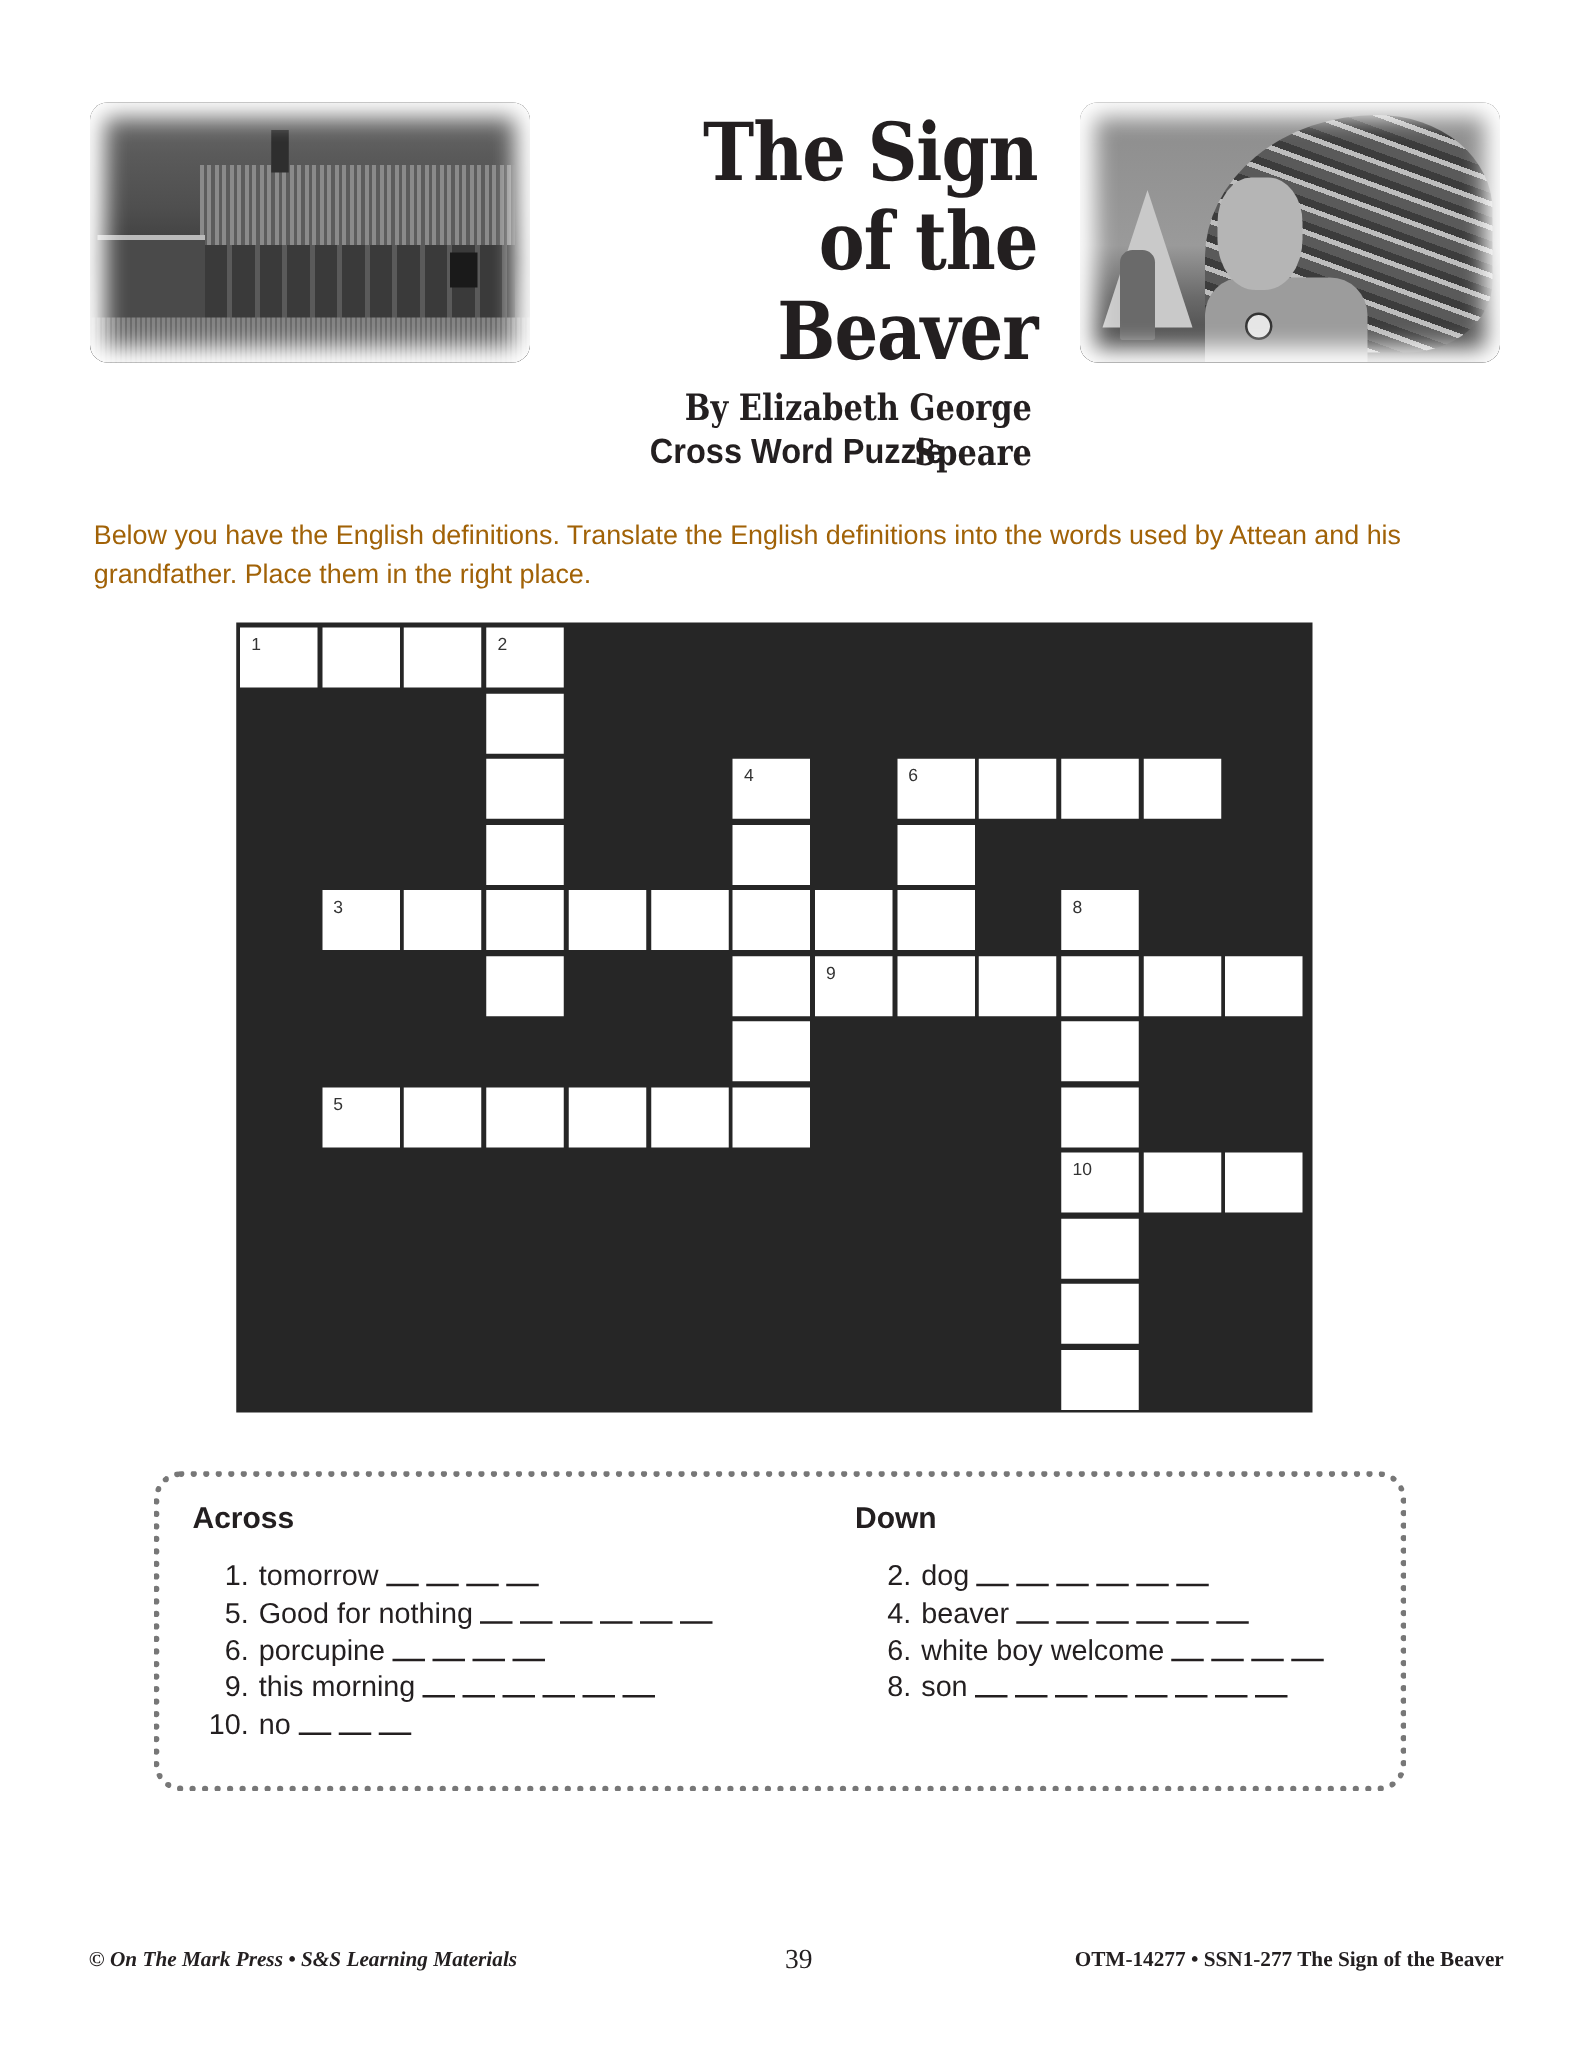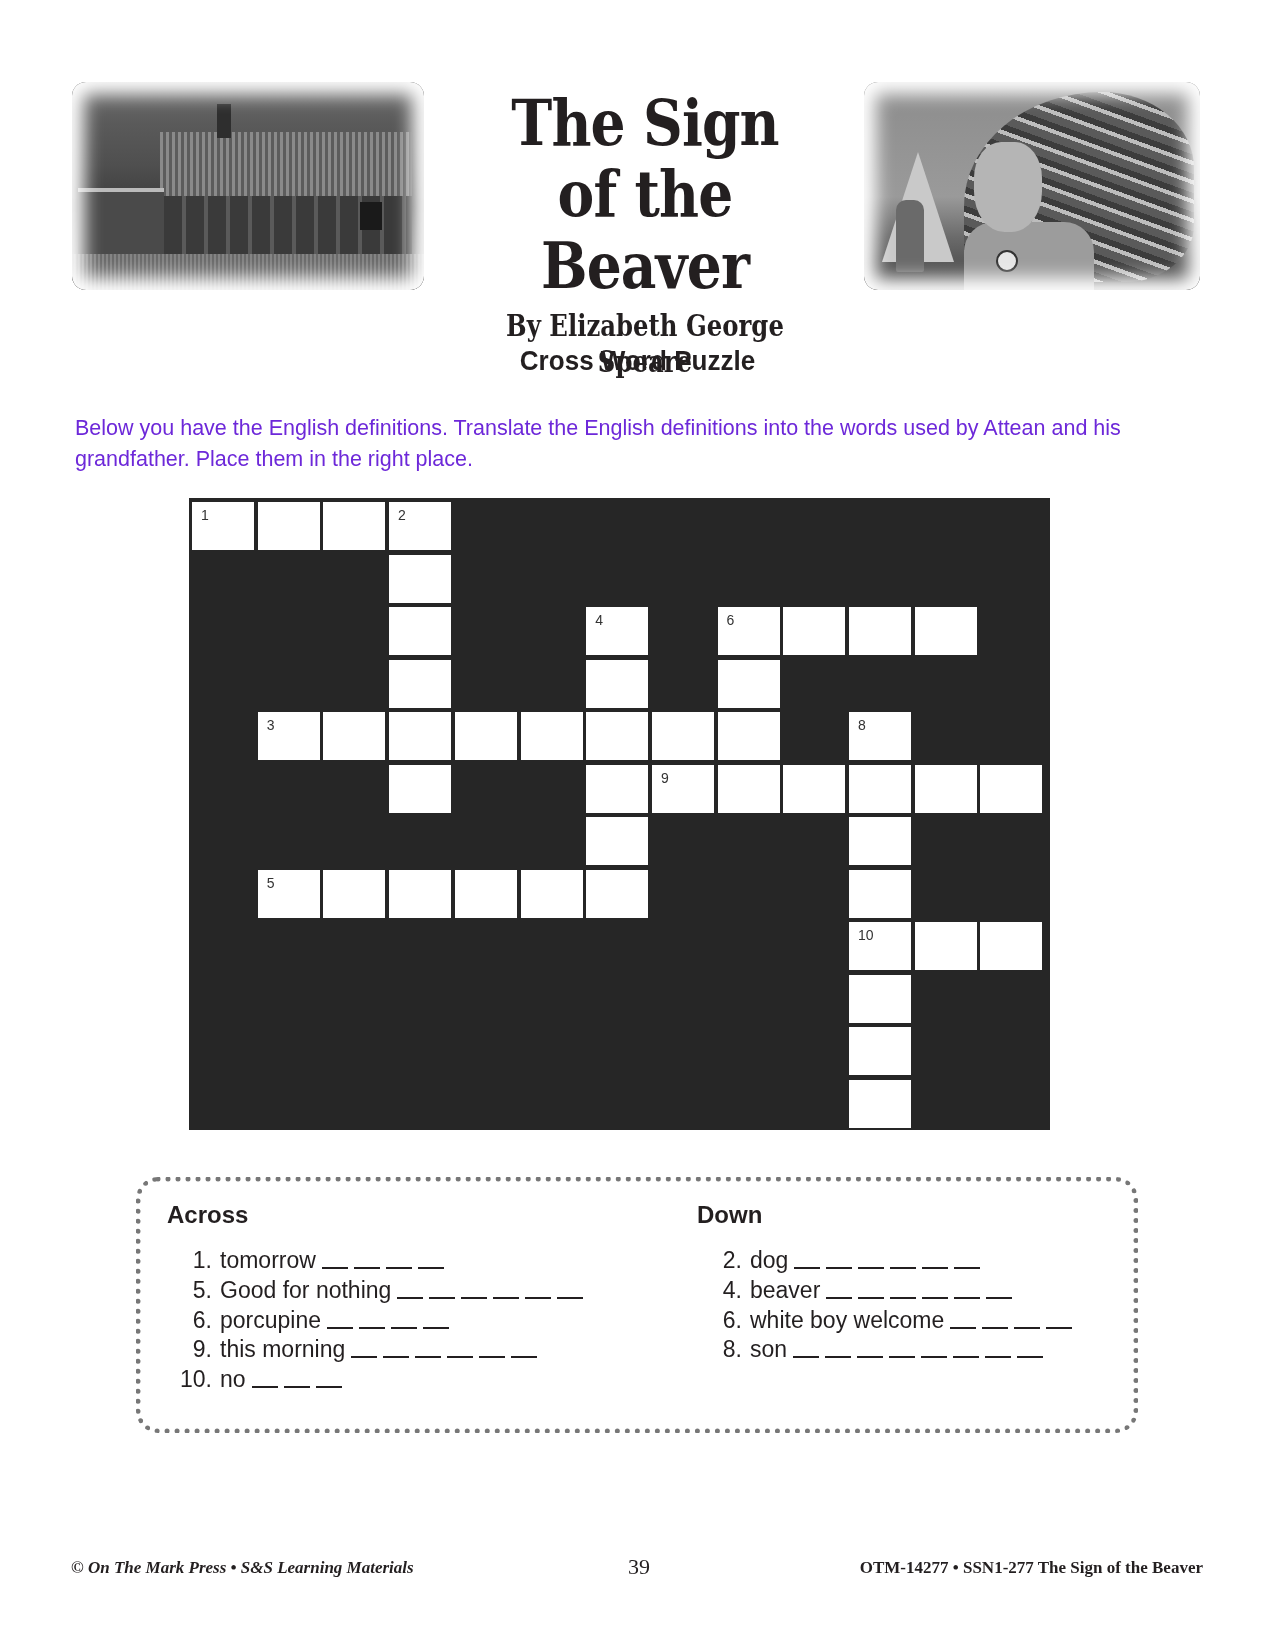--- a/index.html
+++ b/index.html
@@ -33,7 +33,7 @@
   .torso { position: absolute; left: 100px; top: 140px; width: 130px; height: 70px; background: #9c9c9c; border-radius: 30px 30px 0 0; }
   .pendant { position: absolute; left: 132px; top: 168px; width: 22px; height: 22px; background: #e6e6e6; border-radius: 50%; border: 2px solid #333; }
 
-  .title-block { position: absolute; left: 430px; top: 88px; width: 430px; text-align: center; font-family: "DejaVu Serif", serif; color: #231f20; }
+  .title-block { position: absolute; left: 430px; top: 88px; width: 430px; text-align: right; font-family: "DejaVu Serif", serif; color: #231f20; }
   .title-line1 { display: block; font-size: 64px; font-weight: bold; line-height: 70px; letter-spacing: -1px; transform: scaleX(0.86); }
   .title-line2 { display: block; font-size: 64px; font-weight: bold; line-height: 72px; letter-spacing: -1px; transform: scaleX(0.86); }
   .title-author { display: block; font-size: 29px; font-weight: bold; line-height: 36px; margin-top: 6px; transform: scaleX(0.84); }

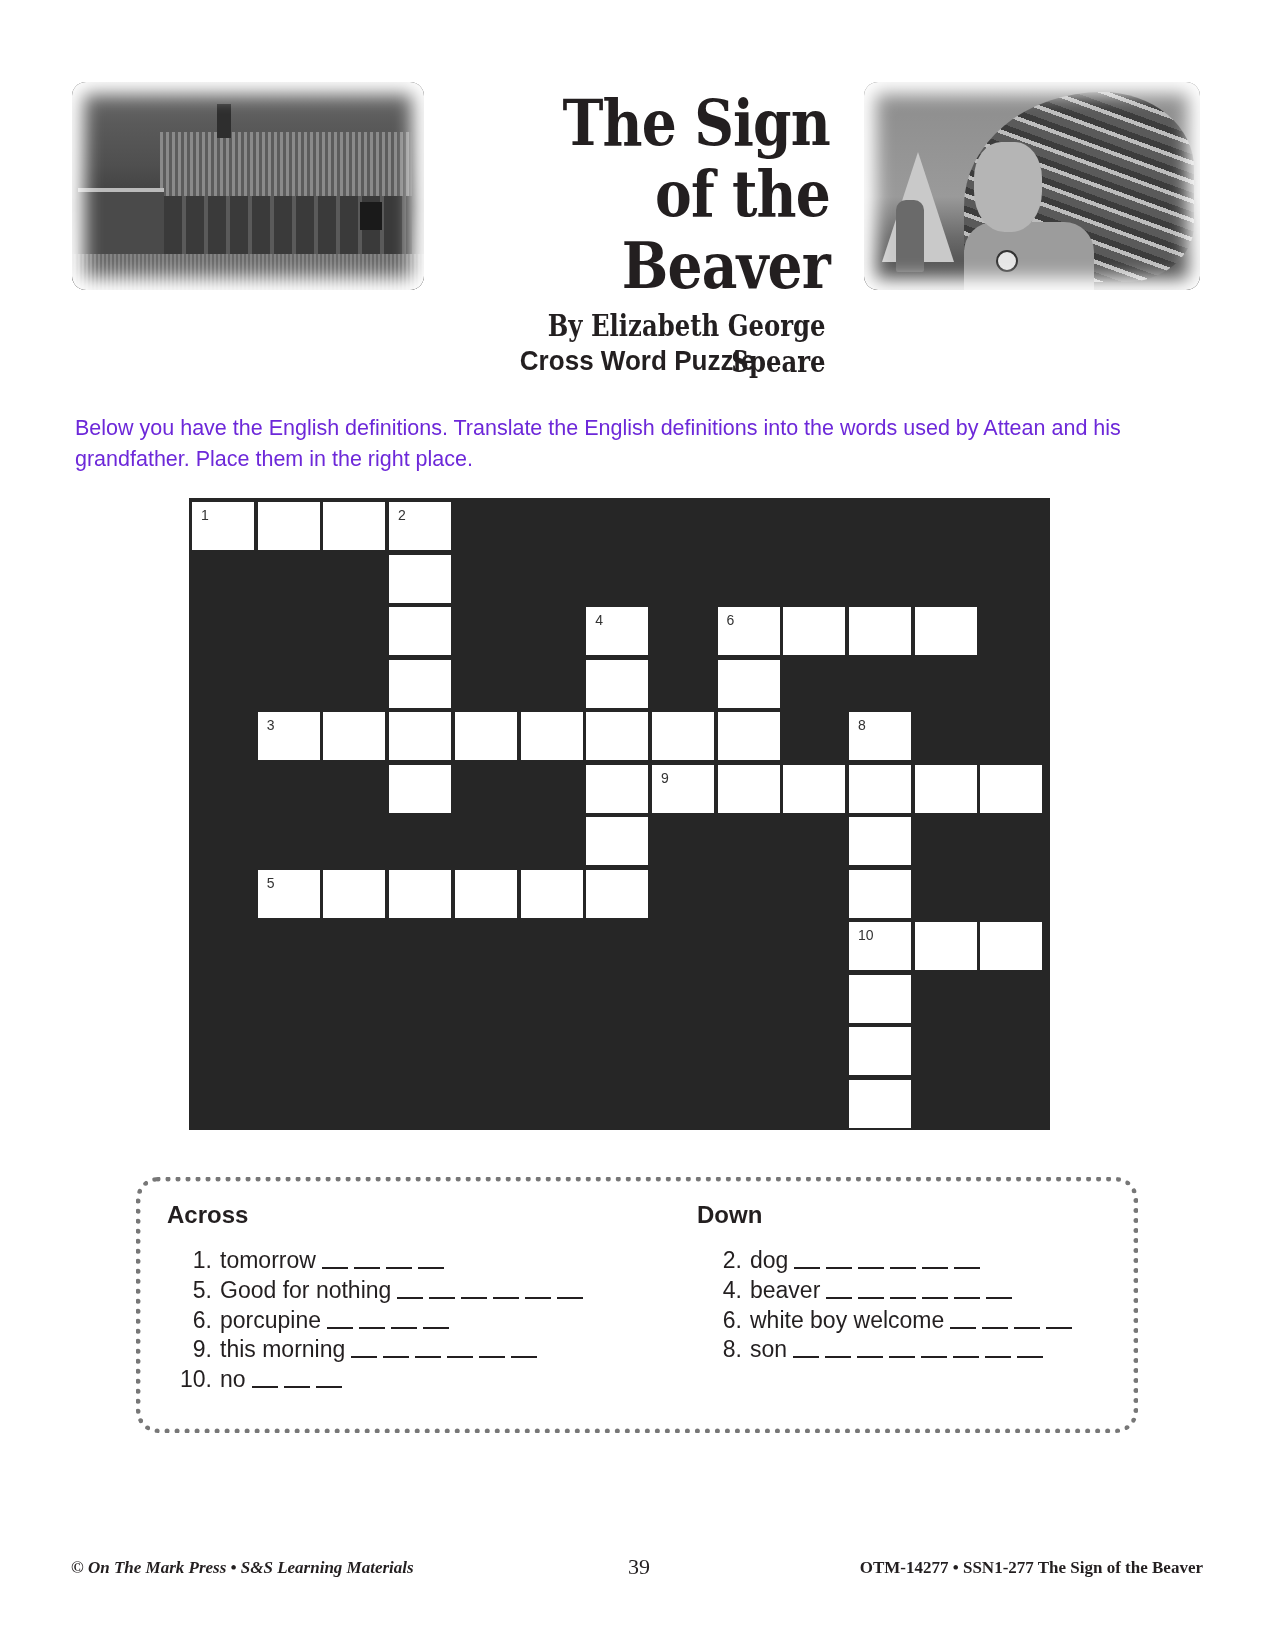--- a/index.html
+++ b/index.html
@@ -39,7 +39,7 @@
   .title-author { display: block; font-size: 29px; font-weight: bold; line-height: 36px; margin-top: 6px; transform: scaleX(0.84); }
 
   .section-heading { position: absolute; left: 0; top: 345px; width: 1275px; text-align: center; font-size: 28px; font-weight: bold; transform: scaleX(0.93); }
-  .instructions { position: absolute; left: 75px; top: 413px; width: 1130px; font-size: 21.5px; line-height: 31px; color: #6d28d9; }
+  .instructions { position: absolute; left: 75px; top: 413px; width: 1130px; font-size: 21.5px; line-height: 31px; color: #a16207; }
 
   .grid { position: absolute; left: 189px; top: 498px; width: 861px; height: 632px; background: #262626; }
   .cell { position: absolute; width: 62px; height: 48px; background: #ffffff; }

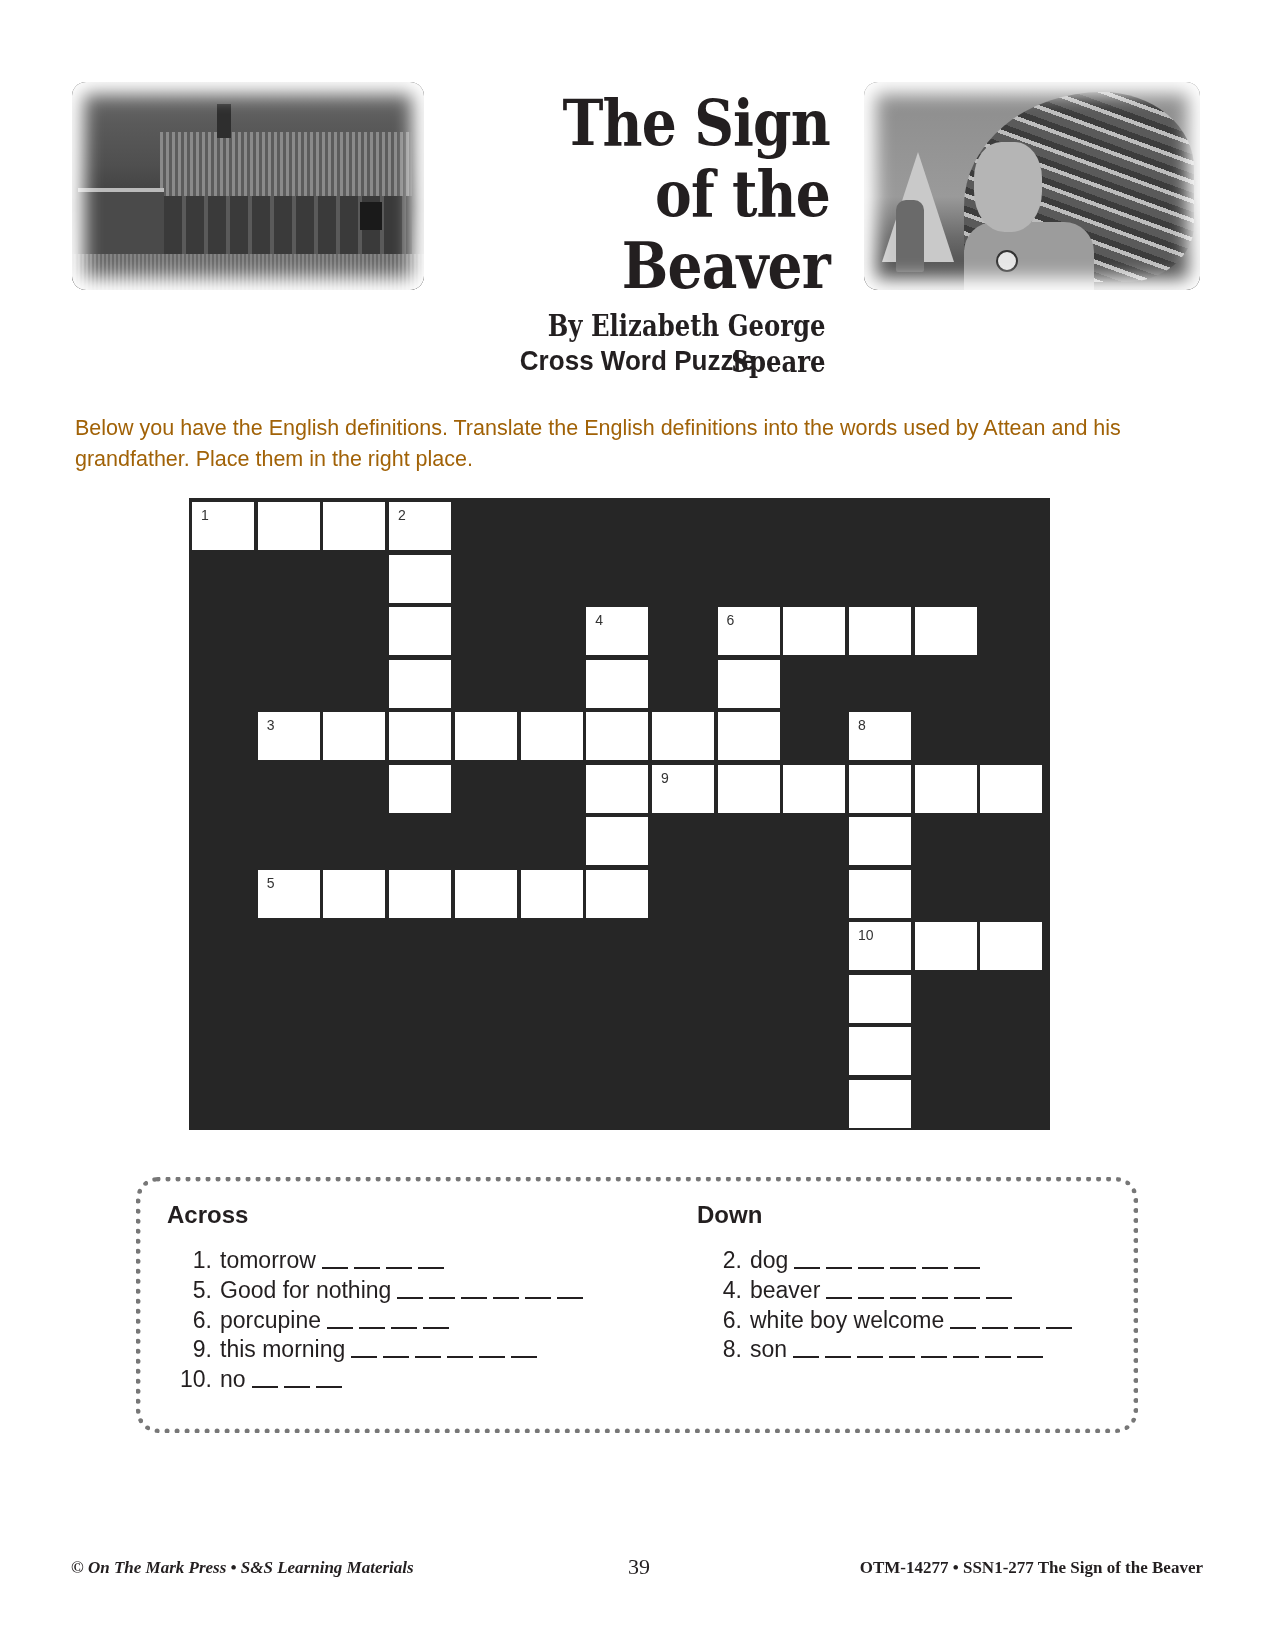--- a/index.html
+++ b/index.html
@@ -45,7 +45,7 @@
   .cell { position: absolute; width: 62px; height: 48px; background: #ffffff; }
   .cell-num { position: absolute; left: 9px; top: 5px; font-size: 14px; color: #333; }
 
-  .clue-box { position: absolute; left: 136px; top: 1177px; width: 1002px; height: 256px;
+  .clue-box { position: absolute; left: 123px; top: 1177px; width: 1002px; height: 256px;
     border: 5px dotted #777; border-radius: 22px; }
   .clue-col { position: absolute; top: 18px; }
   .clue-col-across { left: 26px; }

